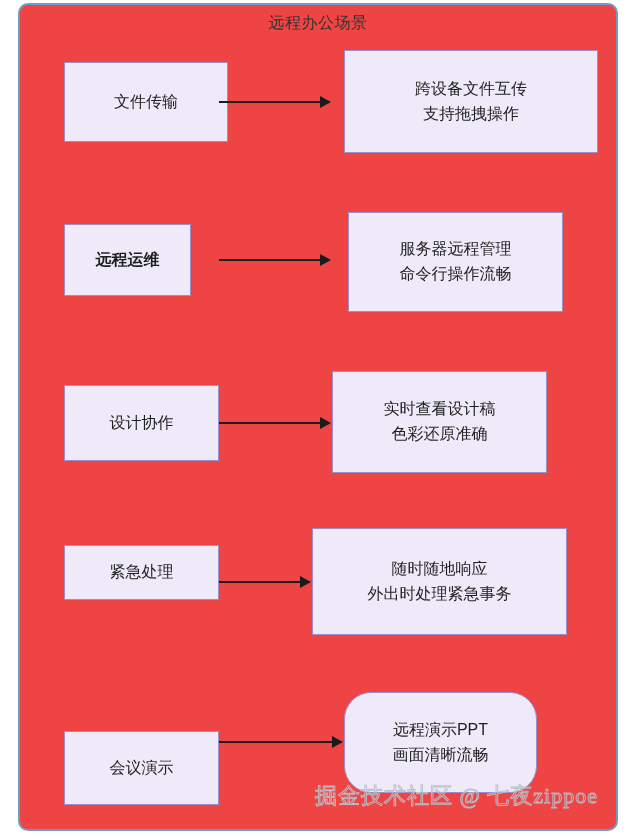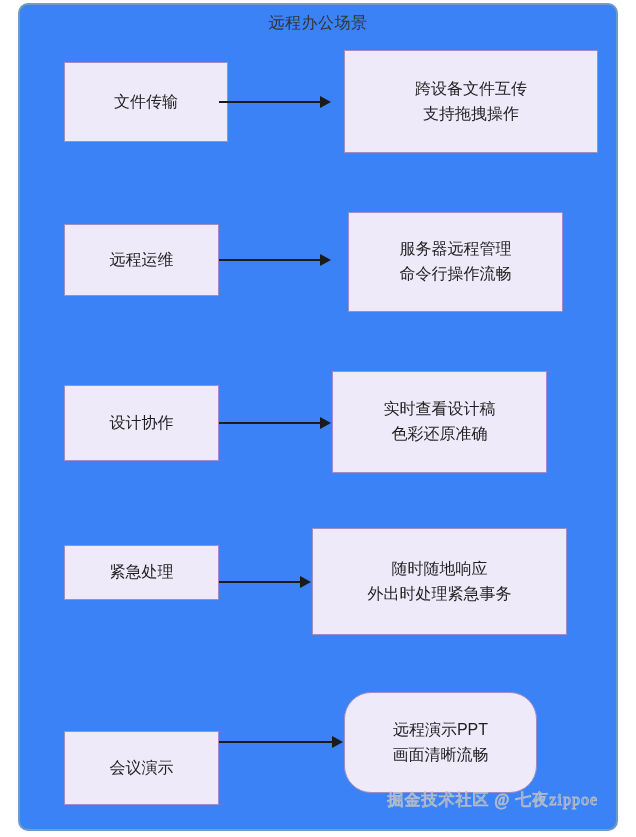--- a/index.html
+++ b/index.html
@@ -23,7 +23,7 @@
     width: 600px;
     height: 828px;
     box-sizing: border-box;
-    background: #3b82f6;
+    background: #ef4444;
     border: 2px solid #6f9bc4;
     border-radius: 10px;
   }

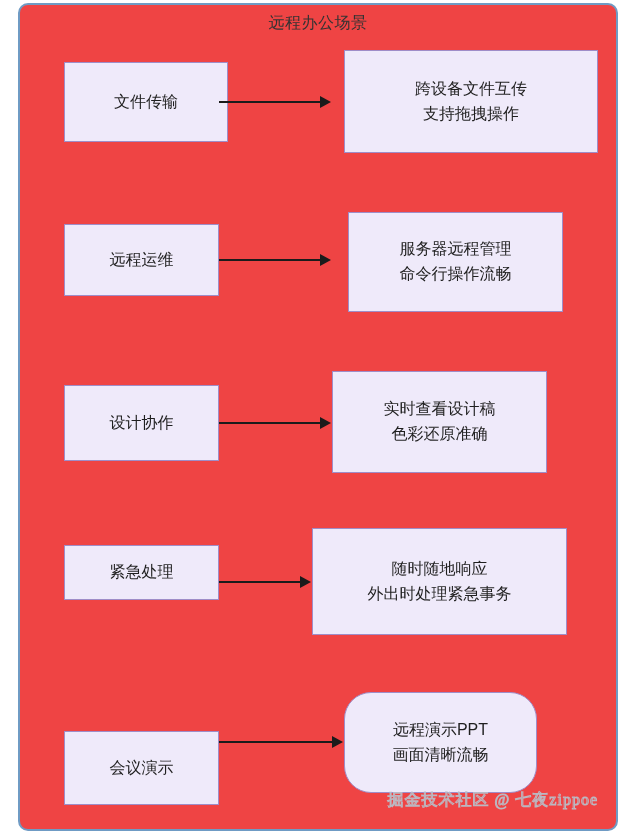--- a/index.html
+++ b/index.html
@@ -108,7 +108,7 @@
     <span class="line">支持拖拽操作</span>
   </div>
 
-  <div class="node node-left" style="left:44px; top:219px; width:155px; height:72px;">
+  <div class="node node-left" style="left:44px; top:219px; width:127px; height:72px;font-weight:bold;">
     <span class="line">远程运维</span>
   </div>
   <div class="edge" style="left:199px; top:254px; width:101px;"></div>

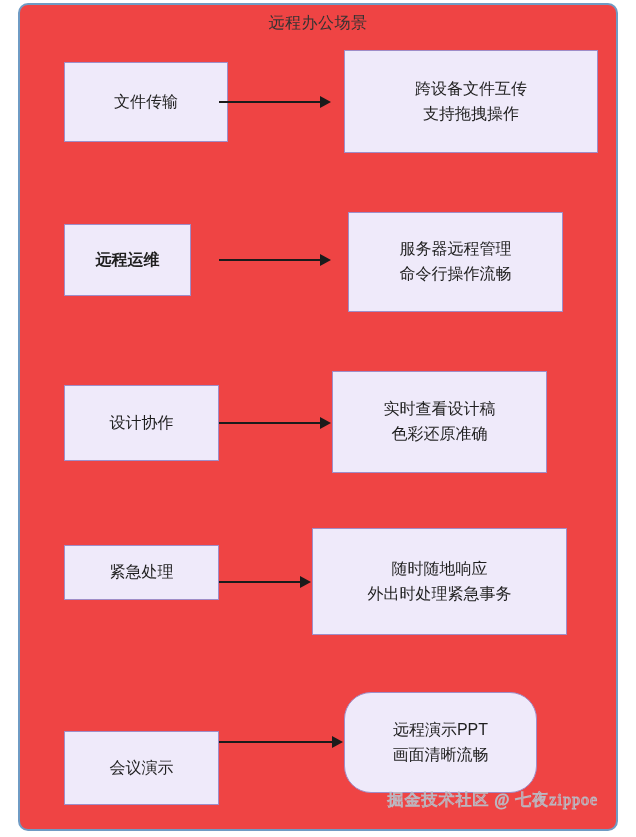--- a/index.html
+++ b/index.html
@@ -82,7 +82,7 @@
     position: absolute;
     right: 18px;
     bottom: 18px;
-    font-size: 16px;
+    font-size: 22px;
     color: rgba(255,255,255,0.0);
     -webkit-text-stroke: 1px #b9bfc9;
     letter-spacing: 1px;

